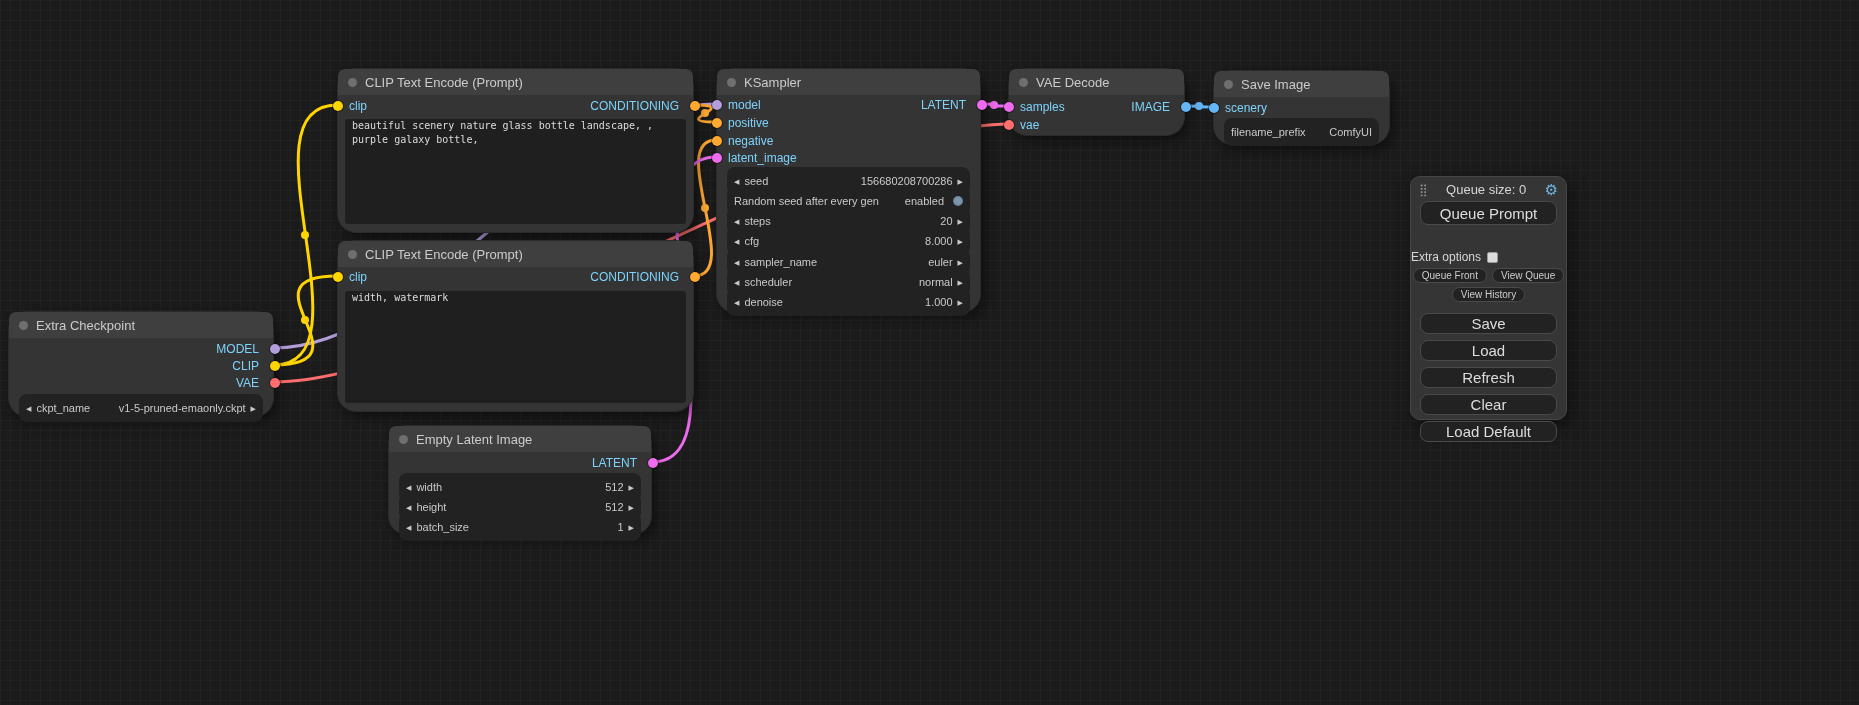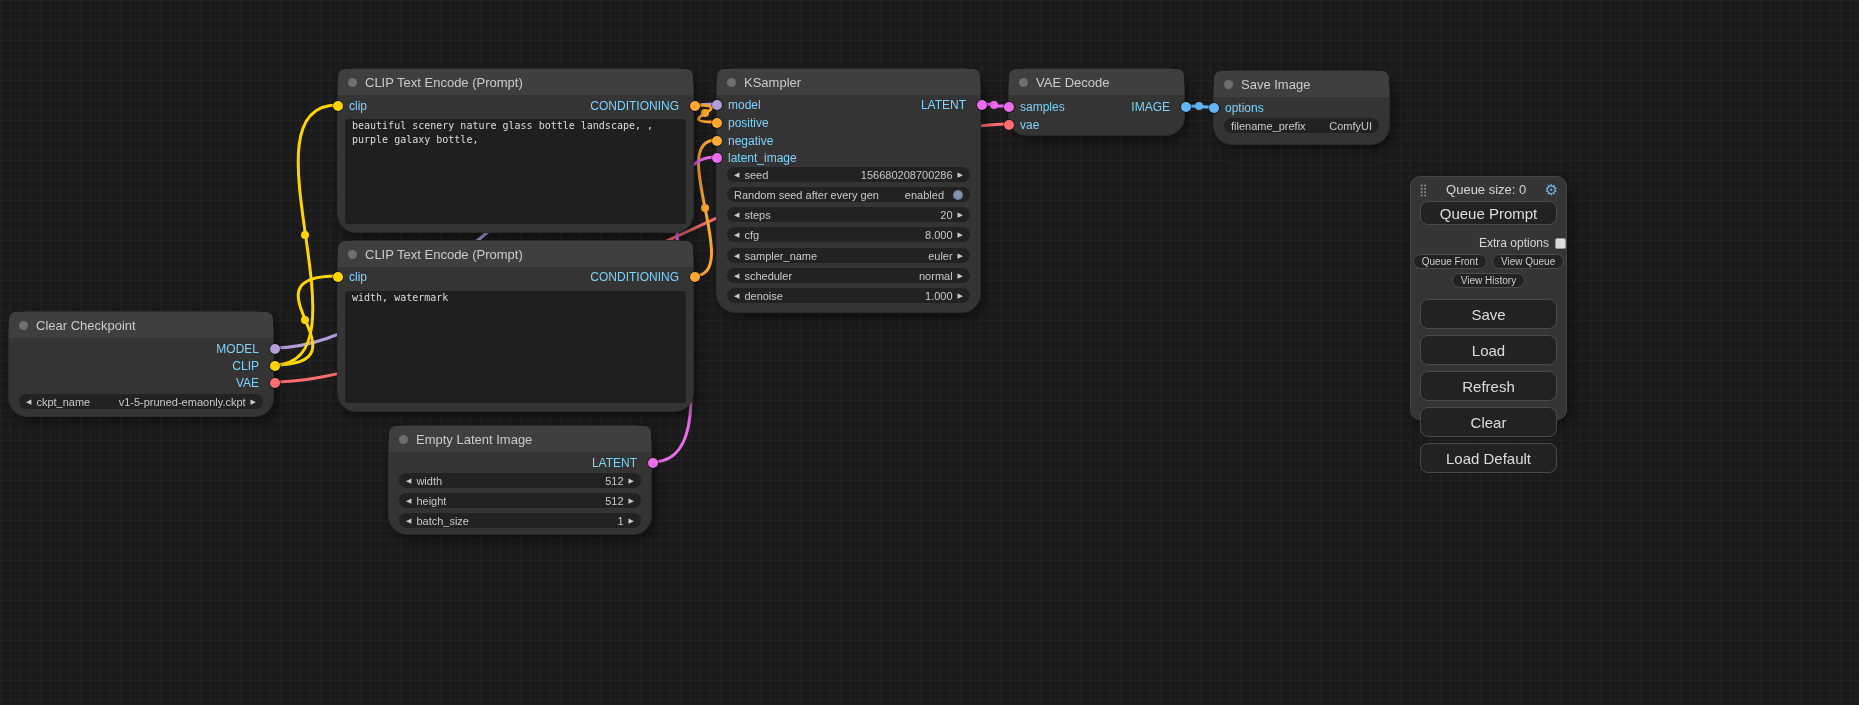--- a/index.html
+++ b/index.html
@@ -250,7 +250,7 @@
     <span>Save Image</span>
   </div>
   <span class="port c-image" style="left:0px;top:37px"></span>
-  <span class="plabel" style="left:11px;top:30px">options</span>
+  <span class="plabel" style="left:11px;top:30px">scenery</span>
   <div class="widget" style="left:10px;right:10px;top:47px">
     <span class="w-label">filename_prefix</span>
     <span class="w-value">ComfyUI</span>

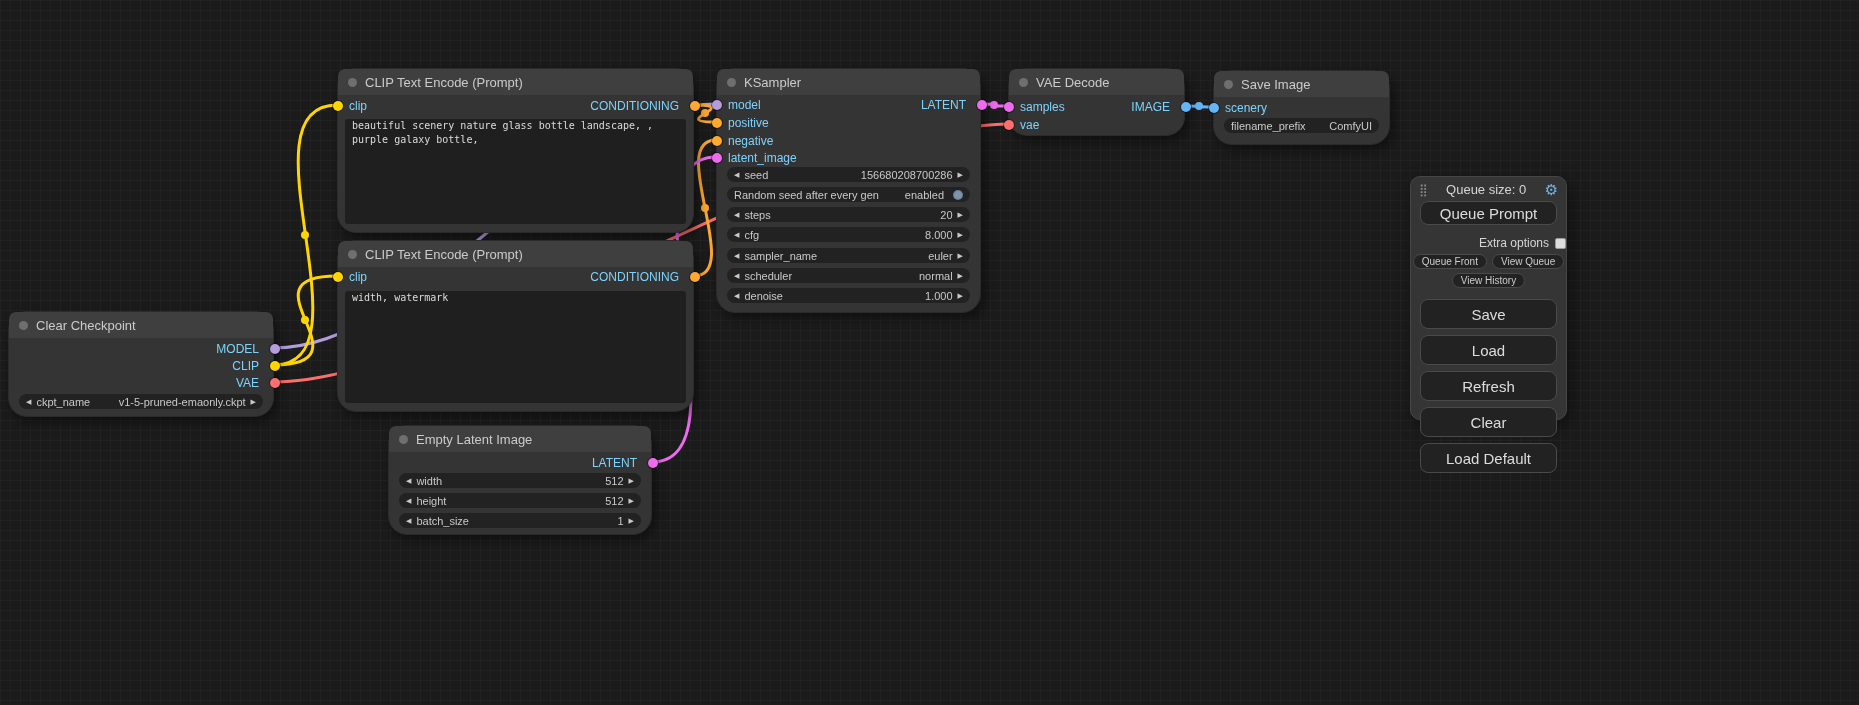--- a/index.html
+++ b/index.html
@@ -39,7 +39,7 @@
   .c-cond{background:#FFA931}.c-latent{background:#EE6BEE}.c-image{background:#64B5F6}
   .plabel{position:absolute;font-size:12px;line-height:14px;color:#7dd3fc;white-space:nowrap;}
   .widget{
-    position:absolute;height:15px;background:#222;border-radius:8px;
+    position:absolute;height:28px;background:#222;border-radius:8px;
     display:flex;align-items:center;padding:0 7px;gap:5px;
     font-size:11px;color:#c9c9c9;white-space:nowrap;
   }

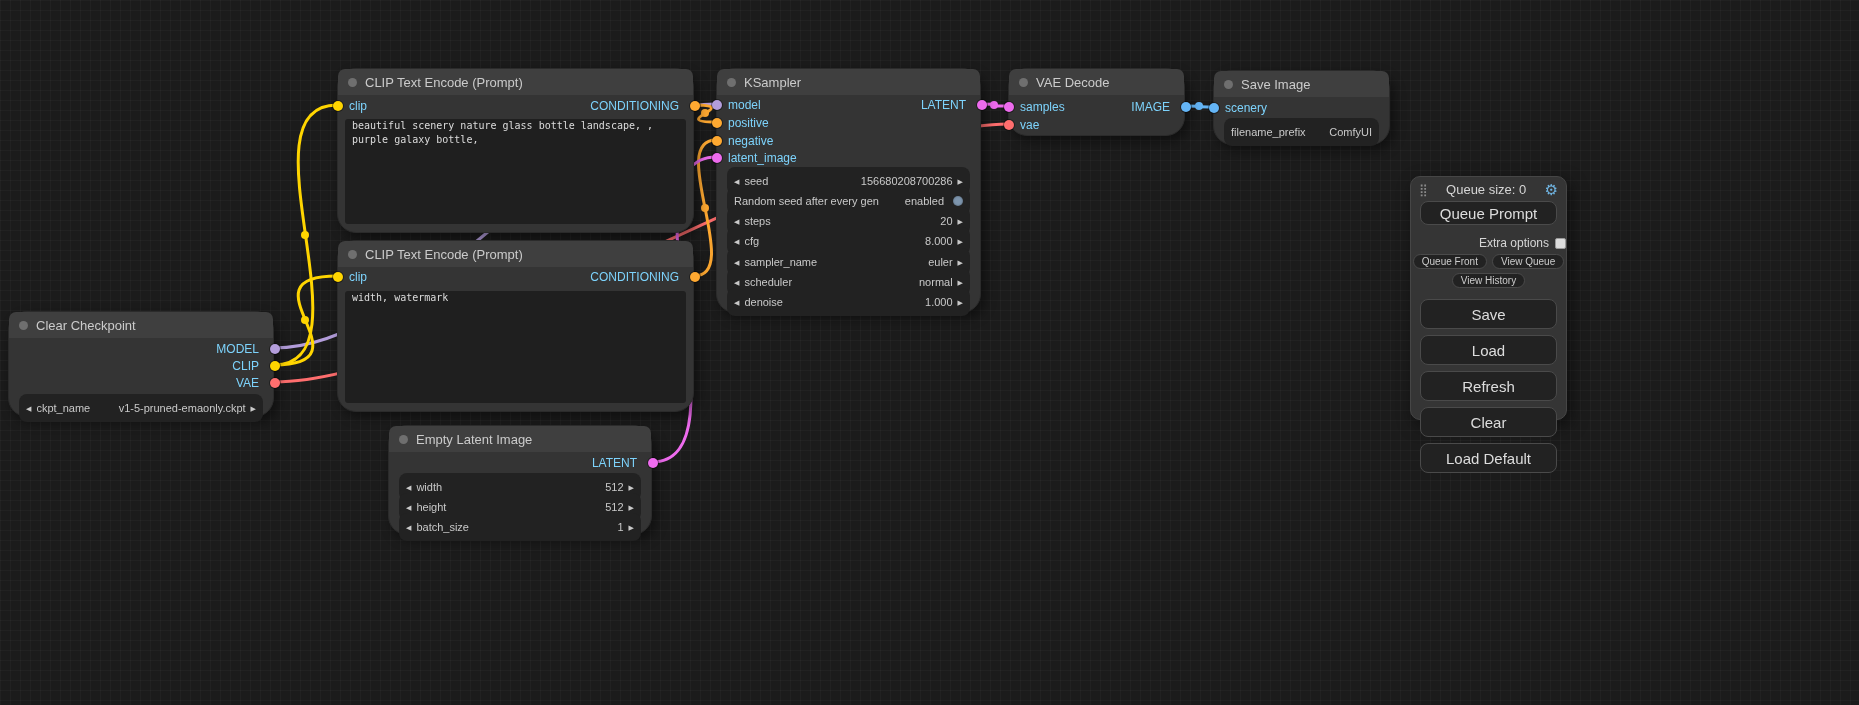--- a/index.html
+++ b/index.html
@@ -69,7 +69,7 @@
     cursor:pointer;
   }
   .qbtn-big.qp{height:24px;}
-  .qextra{display:flex;align-items:center;justify-content:flex-end;gap:6px;margin-top:8px;color:#d6d6d6;font-size:12px;}
+  .qextra{display:flex;align-items:center;justify-content:flex-start;gap:6px;margin-top:22px;color:#d6d6d6;font-size:12px;}
   .checkbox{width:11px;height:11px;background:#dcdcdc;border:1px solid #9a9a9a;border-radius:2px;display:inline-block;cursor:pointer;}
   .qsmallrow{display:flex;justify-content:center;gap:5px;margin-top:4px;}
   .qbtn-small{

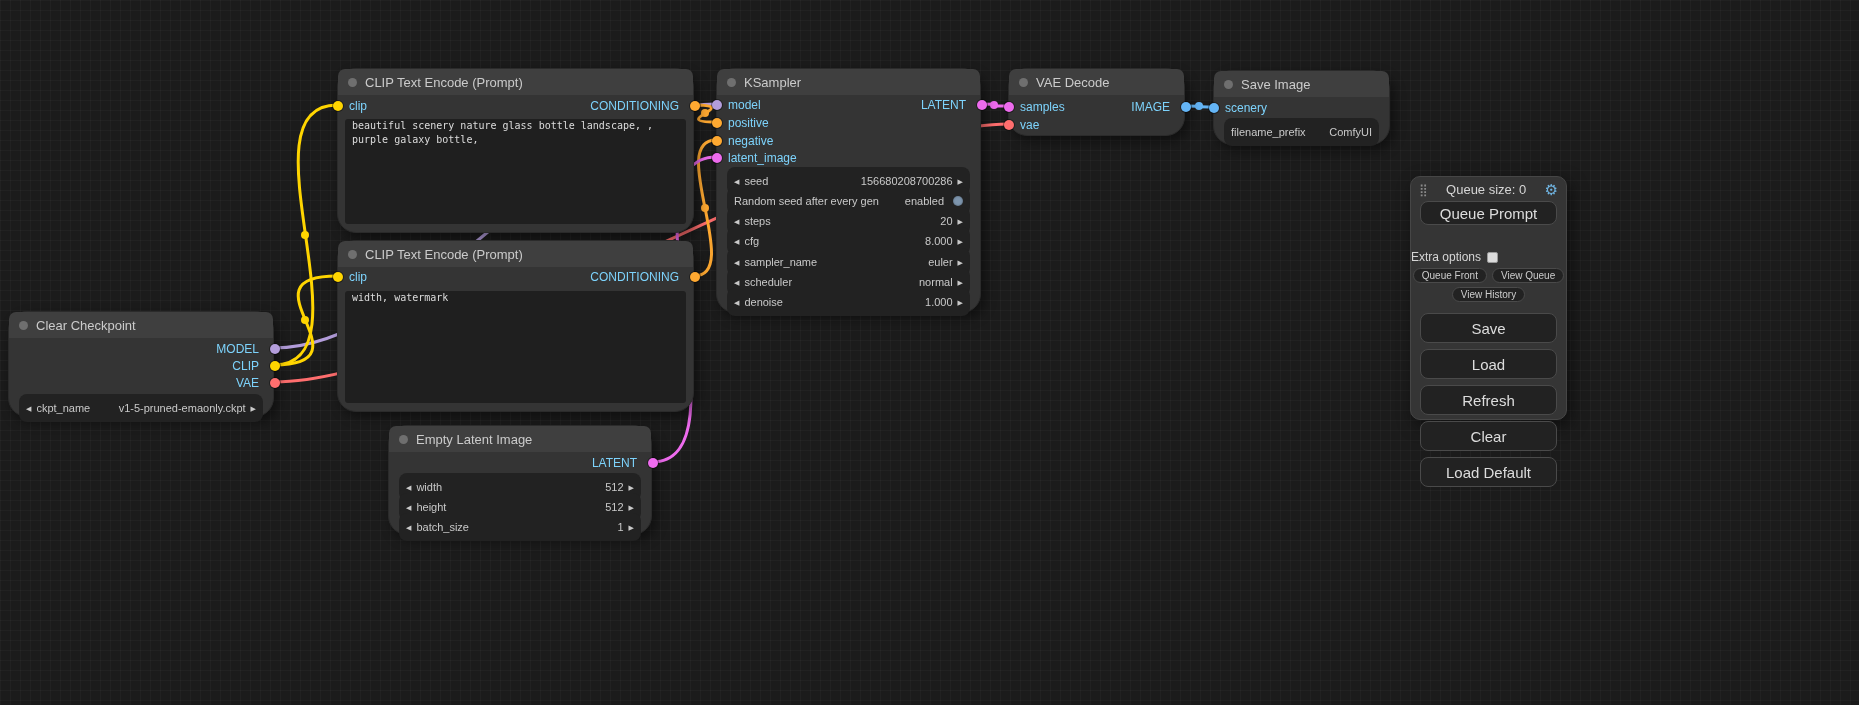--- a/index.html
+++ b/index.html
@@ -105,7 +105,7 @@
 <div class="node" style="left:8px;top:311px;width:266px;height:106px">
   <div class="node-title">
     <span class="title-dot"></span>
-    <span>Clear Checkpoint</span>
+    <span>Extra Checkpoint</span>
   </div>
   <span class="plabel" style="right:14px;top:30px">MODEL</span>
   <span class="plabel" style="right:14px;top:47px">CLIP</span>

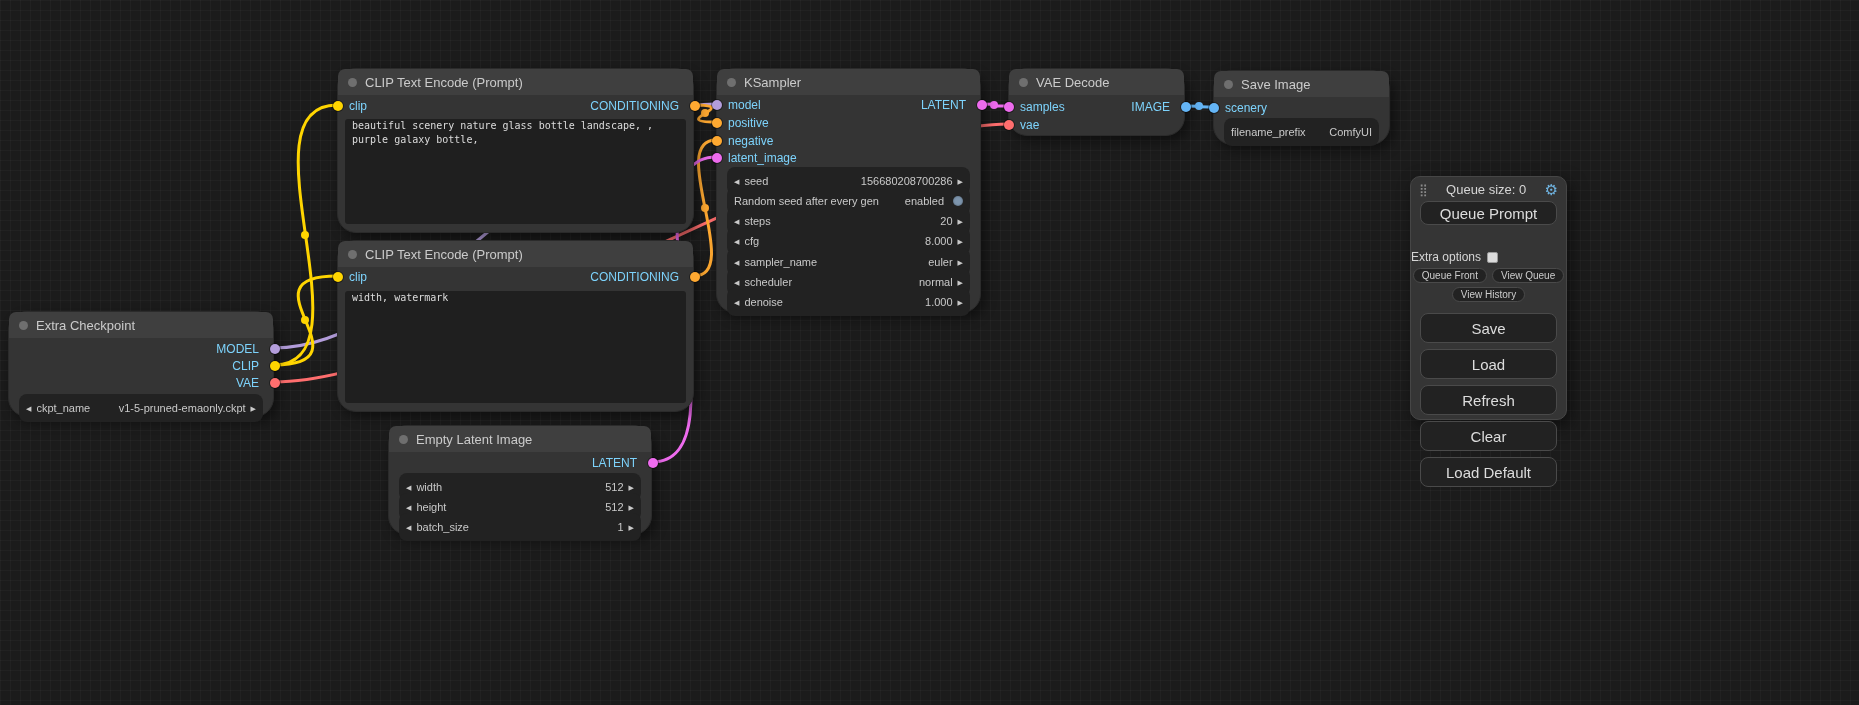--- a/index.html
+++ b/index.html
@@ -63,7 +63,7 @@
   .qtitle{flex:1;text-align:center;color:#d6d6d6;font-size:13px;}
   .qgear{color:#6fb3e0;font-size:15px;line-height:1;cursor:pointer;}
   .qbtn-big{
-    margin:3px 9px;height:30px;flex:none;
+    margin:3px 9px;height:21px;flex:none;
     background:#222;border:1px solid #4a4a4a;border-radius:8px;
     color:#ddd;font-size:15px;display:flex;align-items:center;justify-content:center;
     cursor:pointer;

